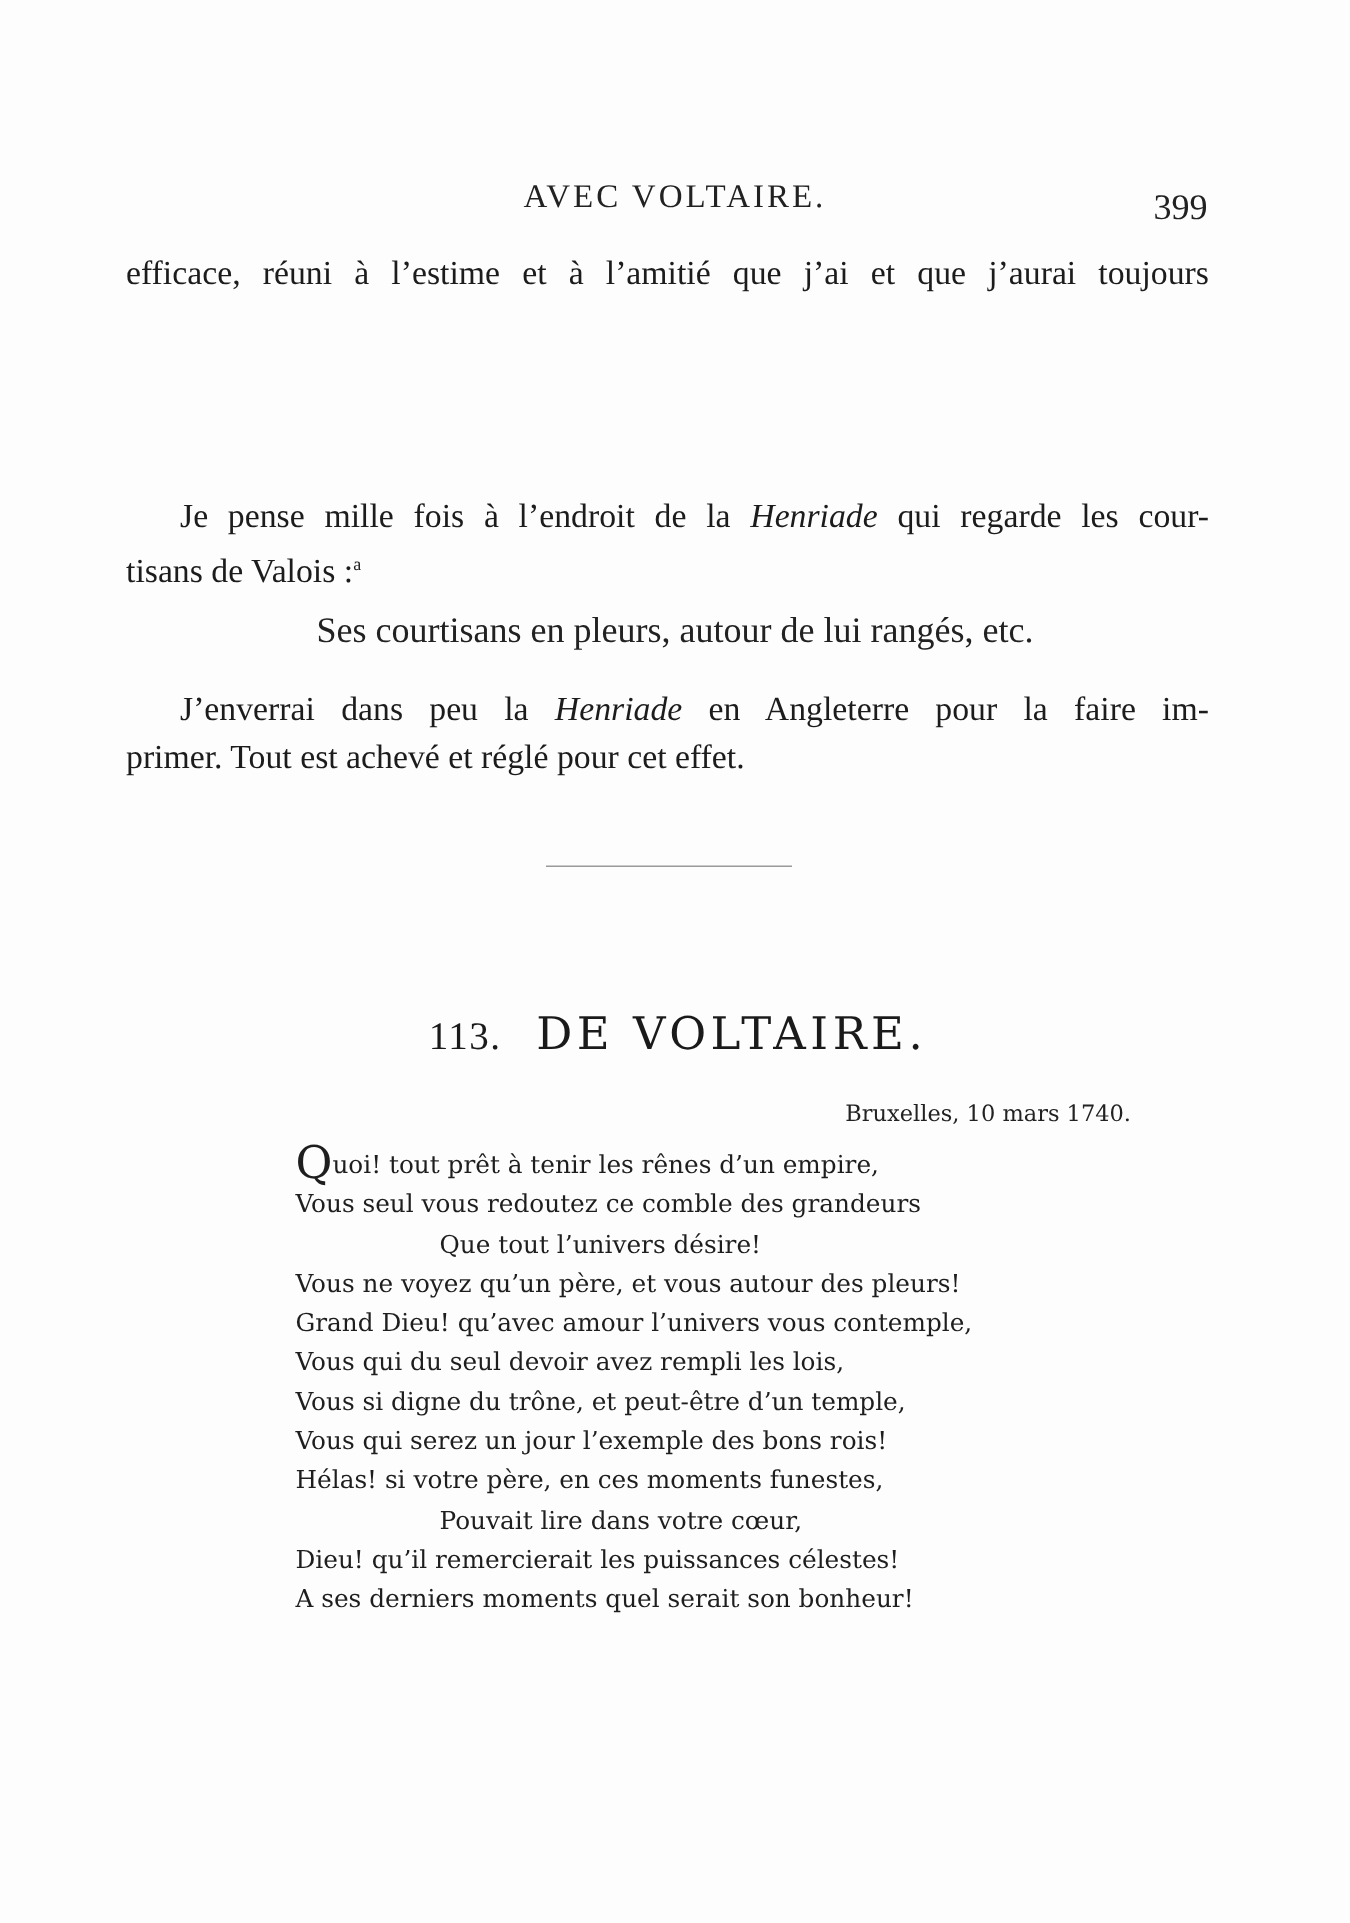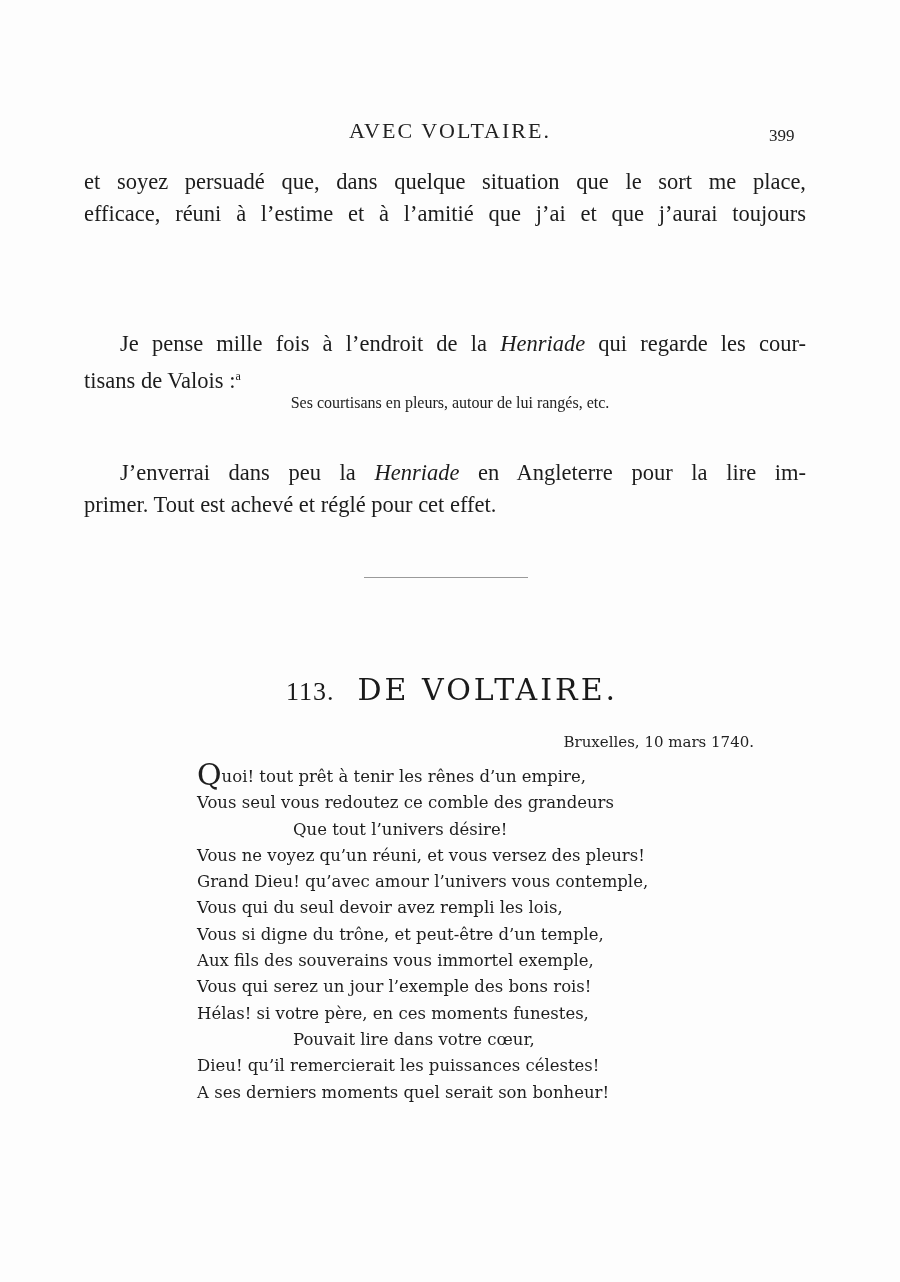--- a/index.html
+++ b/index.html
@@ -36,7 +36,7 @@
       top: 126px;
       left: 769px;
       font-family: "Liberation Serif", serif;
-      font-size: 17px;
+      font-size: 24px;
       color: #222;
     }
     .prose {

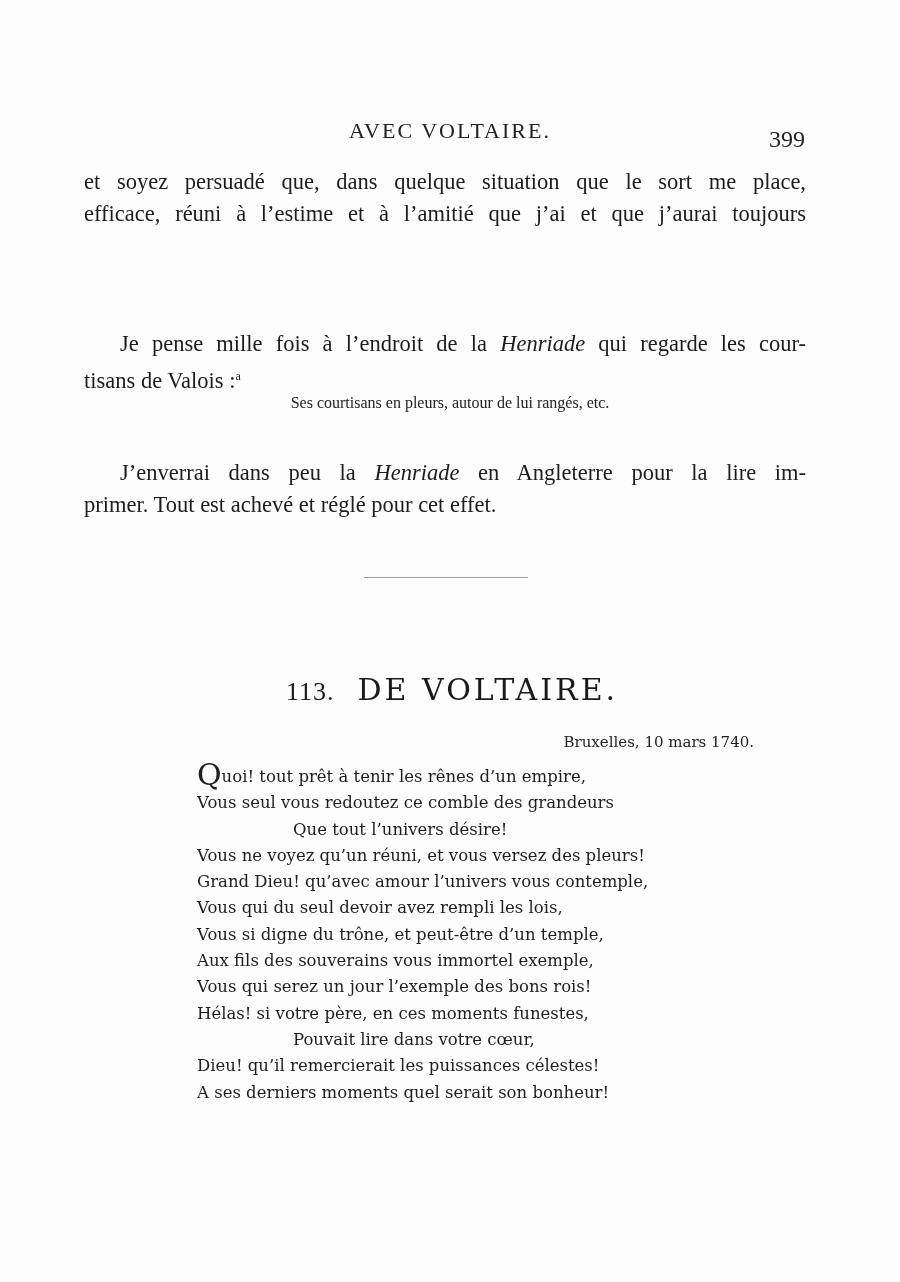--- a/index.html
+++ b/index.html
@@ -151,7 +151,6 @@
   <div class="page-number">399</div>
 
   <div class="prose para1">
-    <span class="line">et soyez persuadé que, dans quelque situation que le sort me place,</span>
     <span class="line">efficace, réuni à l’estime et à l’amitié que j’ai et que j’aurai toujours</span>
   </div>
 

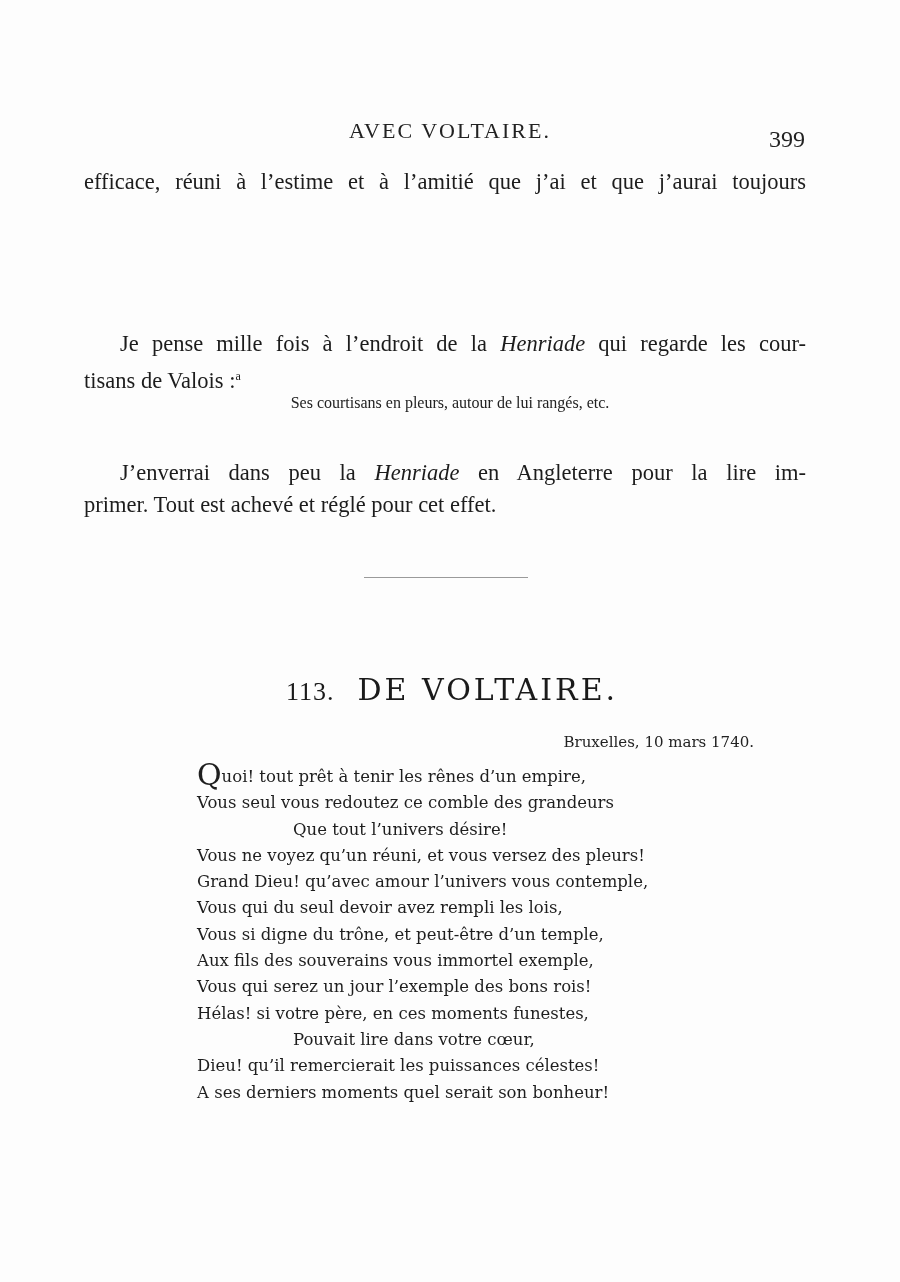--- a/index.html
+++ b/index.html
@@ -62,12 +62,12 @@
     .para2 { top: 328px; }
     .quote-line {
       position: absolute;
-      top: 394px;
+      top: 408px;
       left: 0;
       width: 900px;
       text-align: center;
       font-family: "Liberation Serif", serif;
-      font-size: 16px;
+      font-size: 24px;
       color: #222;
     }
     .para3 { top: 457px; }

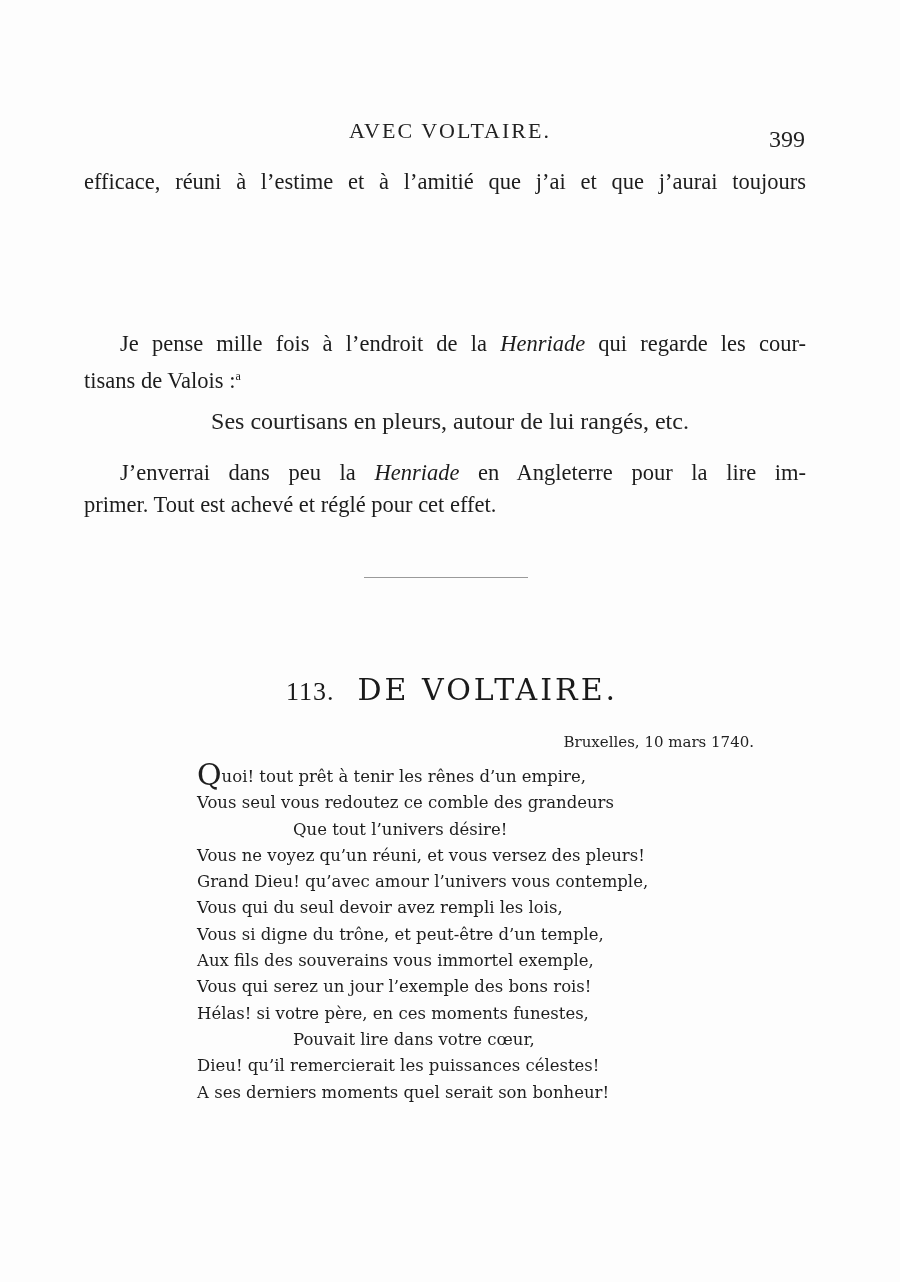--- a/index.html
+++ b/index.html
@@ -162,7 +162,7 @@
   <div class="quote-line">Ses courtisans en pleurs, autour de lui rangés, etc.</div>
 
   <div class="prose para3">
-    <span class="line indent"><span>J’enverrai dans peu la </span><i>Henriade</i><span> en Angleterre pour la lire im-</span></span>
+    <span class="line indent"><span>J’enverrai dans peu la </span><i>Henriade</i><span> en Angleterre pour la faire im-</span></span>
     <span class="line last">primer. Tout est achevé et réglé pour cet effet.</span>
   </div>
 

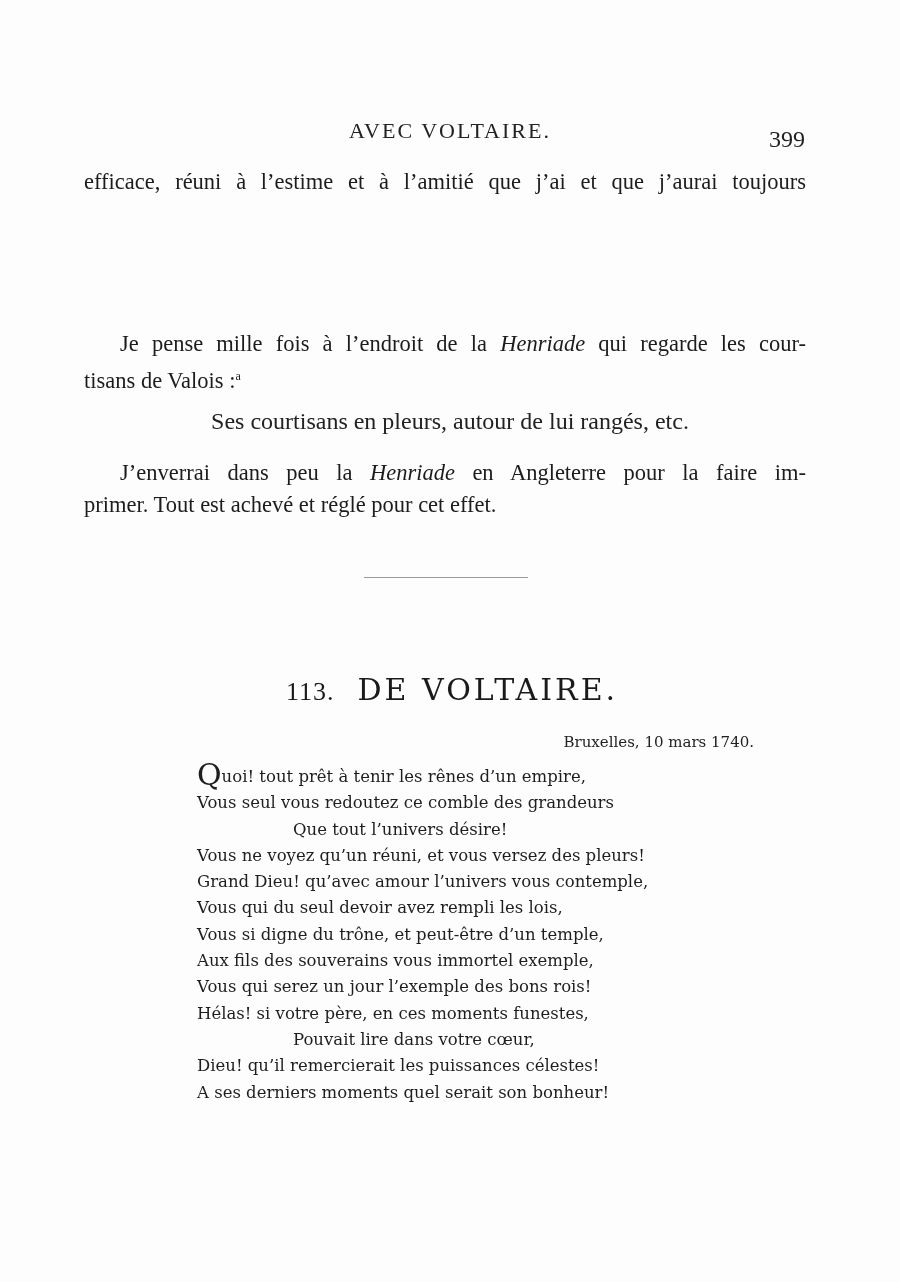--- a/index.html
+++ b/index.html
@@ -179,7 +179,7 @@
     <span class="vline"><span class="dropcap">Q</span><span>uoi! tout prêt à tenir les rênes d’un empire,</span></span>
   <span class="vline">Vous seul vous redoutez ce comble des grandeurs</span>
       <span class="vline indent">Que tout l’univers désire!</span>
-      <span class="vline">Vous ne voyez qu’un réuni, et vous versez des pleurs!</span>
+      <span class="vline">Vous ne voyez qu’un père, et vous autour des pleurs!</span>
       <span class="vline">Grand Dieu! qu’avec amour l’univers vous contemple,</span>
       <span class="vline">Vous qui du seul devoir avez rempli les lois,</span>
       <span class="vline">Vous si digne du trône, et peut-être d’un temple,</span>

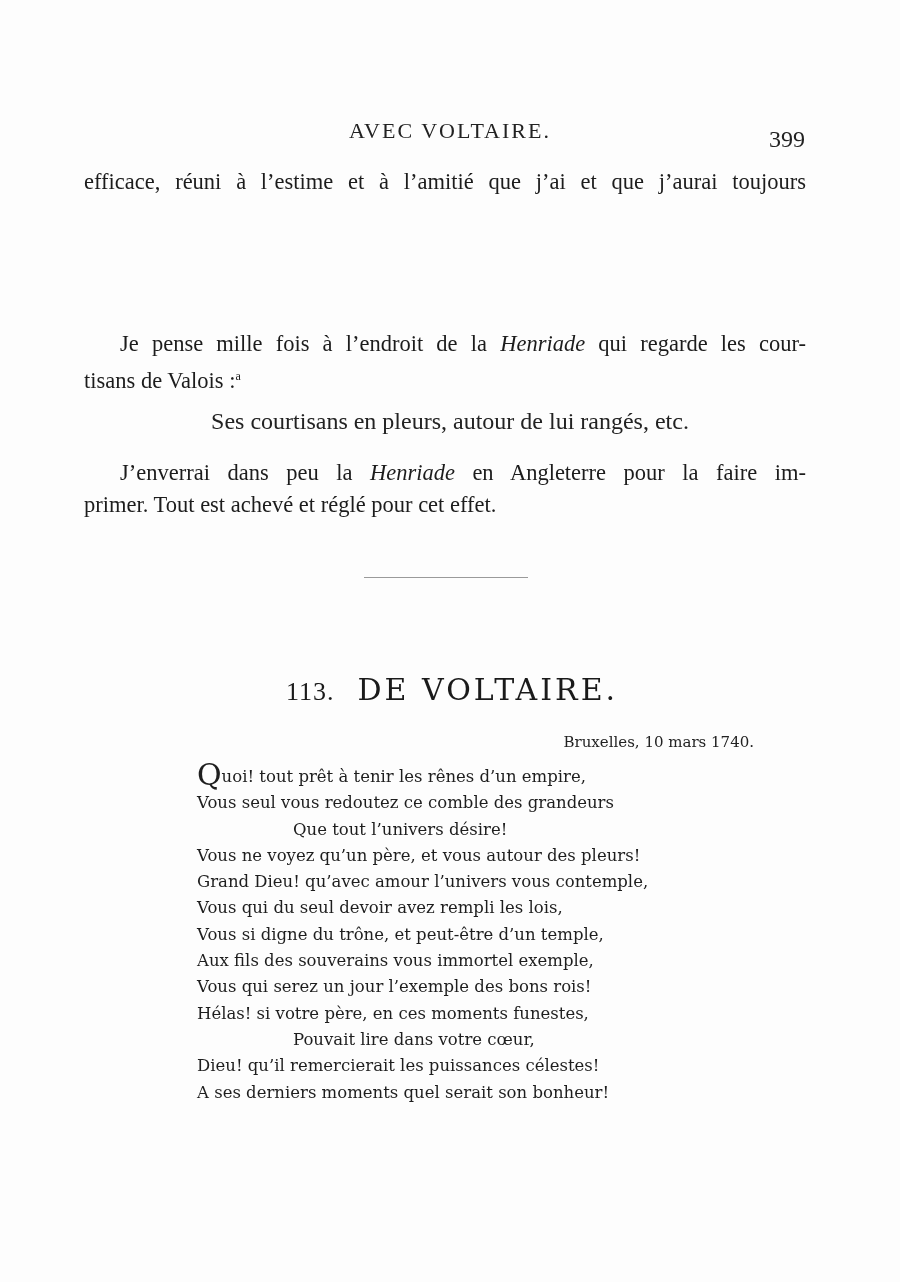--- a/index.html
+++ b/index.html
@@ -183,7 +183,6 @@
       <span class="vline">Grand Dieu! qu’avec amour l’univers vous contemple,</span>
       <span class="vline">Vous qui du seul devoir avez rempli les lois,</span>
       <span class="vline">Vous si digne du trône, et peut-être d’un temple,</span>
-      <span class="vline">Aux fils des souverains vous immortel exemple,</span>
       <span class="vline">Vous qui serez un jour l’exemple des bons rois!</span>
       <span class="vline">Hélas! si votre père, en ces moments funestes,</span>
       <span class="vline indent">Pouvait lire dans votre cœur,</span>

